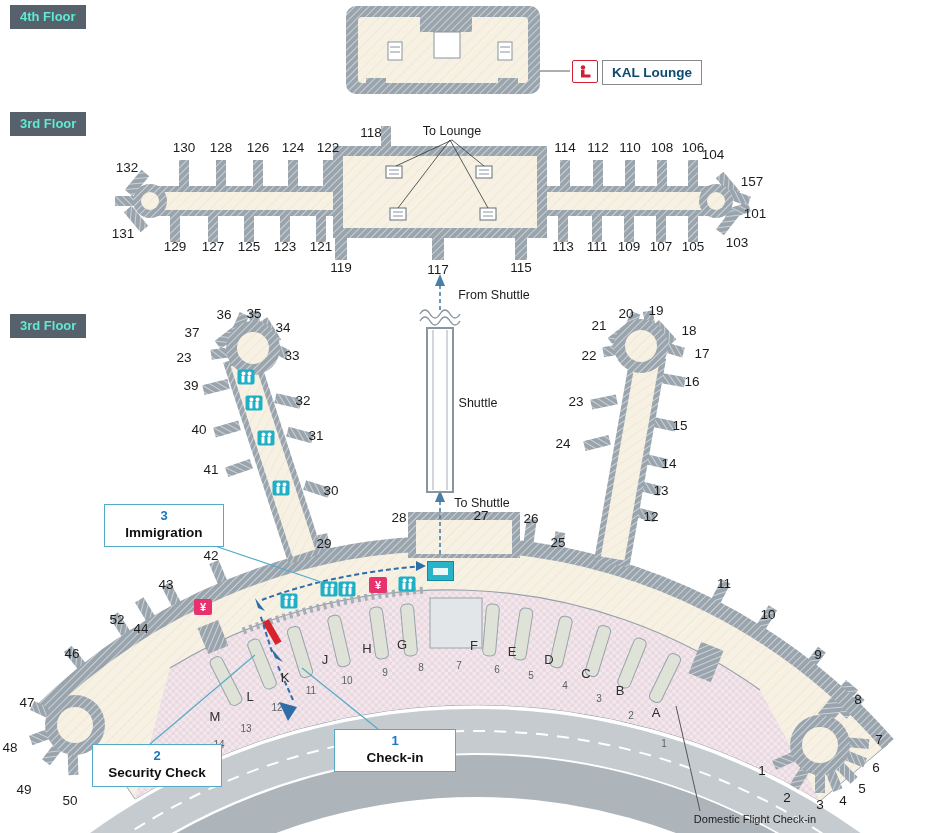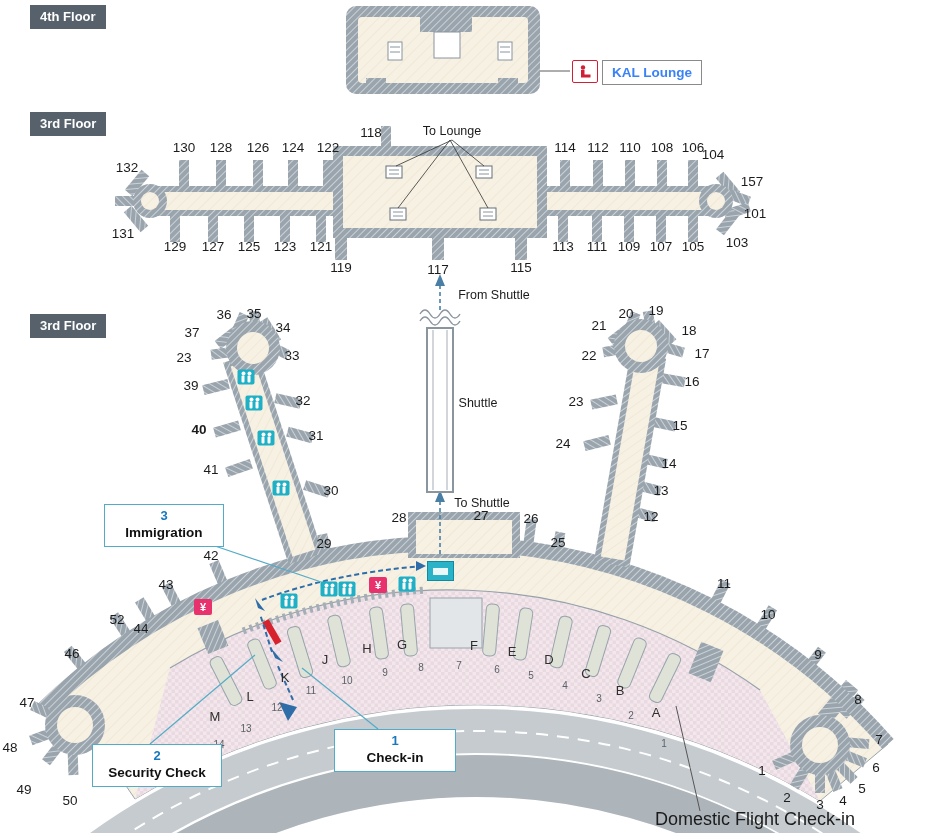--- a/index.html
+++ b/index.html
@@ -15,8 +15,8 @@
        white-space:nowrap;line-height:1;}
   .domestic{font-size:18px;}
 
-  .floor-badge{position:absolute;background:#57616c;color:#ffffff;font-size:13px;font-weight:bold;
-               padding:4px 10px;line-height:1.2;margin-left:20px;}
+  .floor-badge{position:absolute;background:#57616c;color:#5eead4;font-size:13px;font-weight:bold;
+               padding:4px 10px;line-height:1.2;}
 
   .callout{position:absolute;background:#fff;border:1px solid #54abc7;text-align:center;
            padding:3px 8px 5px;}

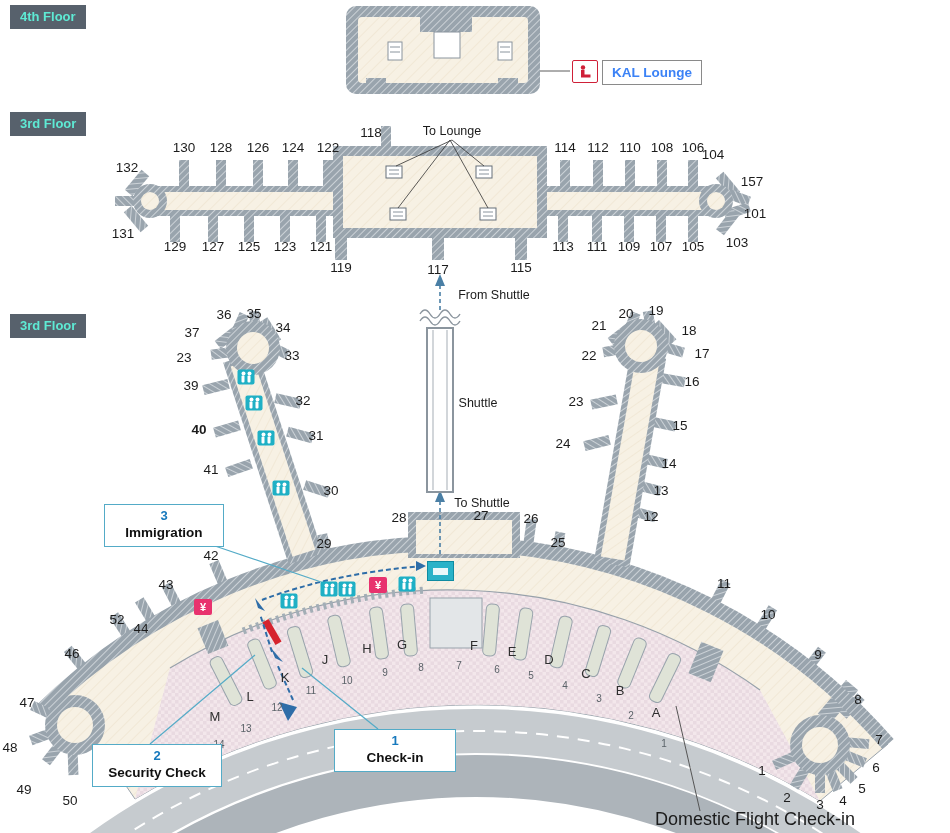--- a/index.html
+++ b/index.html
@@ -38,7 +38,7 @@
             border:1.5px solid #cf2038;border-radius:2px;box-sizing:border-box;
             display:flex;align-items:center;justify-content:center;}
   .kal-box{position:absolute;left:602px;top:60px;height:23px;border:1px solid #808archive0a0a;
-           border:1px solid #8a8a8a;background:#fff;color:#3b82f6;font-weight:bold;font-size:13.5px;
+           border:1px solid #8a8a8a;background:#fff;color:#0c4a6e;font-weight:bold;font-size:13.5px;
            line-height:23px;padding:0 9px;white-space:nowrap;}
 
   .station{position:absolute;left:427px;top:561px;width:27px;height:20px;background:#29b2c8;

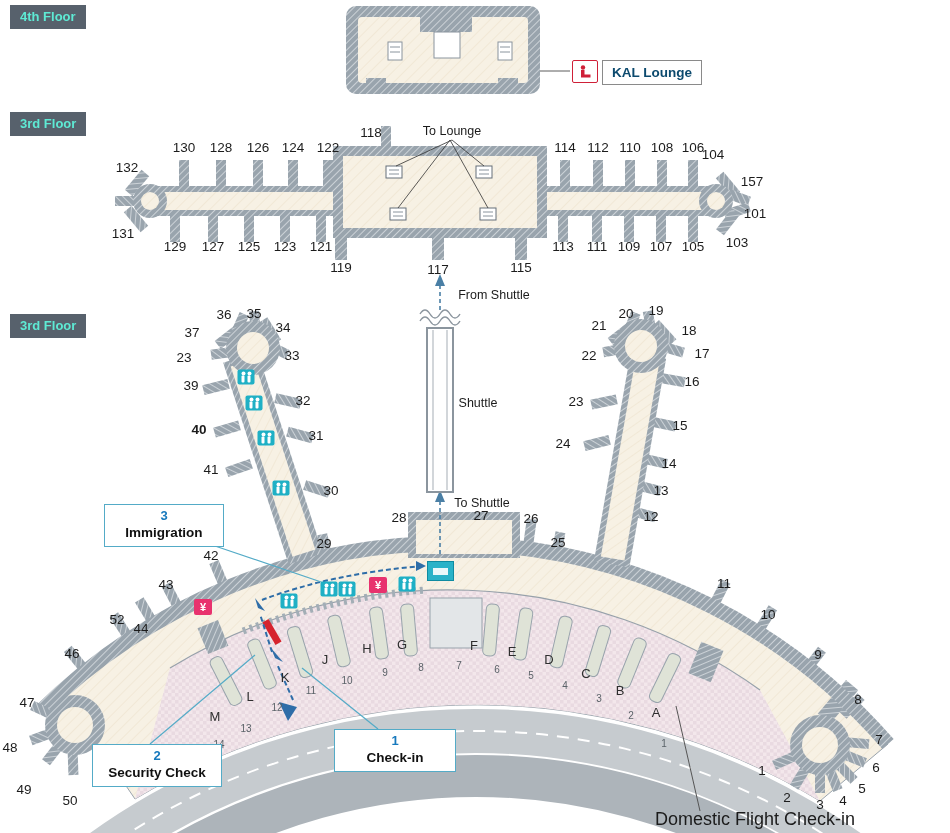--- a/index.html
+++ b/index.html
@@ -369,7 +369,7 @@
       <span class="num" style="left: 184px; top: 358px;">23</span>
       <span class="num" style="left: 191px; top: 386px;">39</span>
       <span class="num" style="left: 303px; top: 401px;">32</span>
-      <span class="num" style="left: 199px; top: 430px; font-weight: bold;">40</span>
+      <span class="num" style="left: 199px; top: 430px;">40</span>
       <span class="num" style="left: 316px; top: 436px;">31</span>
       <span class="num" style="left: 211px; top: 470px;">41</span>
       <span class="num" style="left: 331px; top: 491px;">30</span>

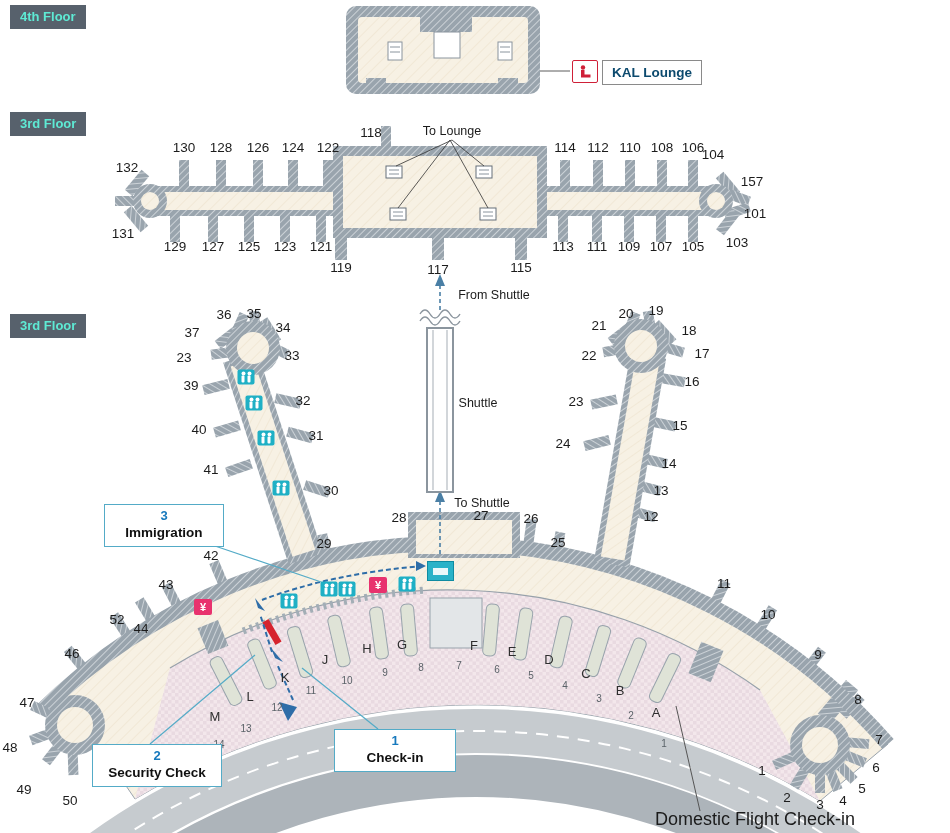--- a/index.html
+++ b/index.html
@@ -13,7 +13,7 @@
   .small{font-size:10px;color:#5a6268;}
   .lbl{position:absolute;transform:translate(-50%,-50%);font-size:12.5px;color:#1b1b1b;
        white-space:nowrap;line-height:1;}
-  .domestic{font-size:18px;}
+  .domestic{font-size:11px;}
 
   .floor-badge{position:absolute;background:#57616c;color:#5eead4;font-size:13px;font-weight:bold;
                padding:4px 10px;line-height:1.2;}

